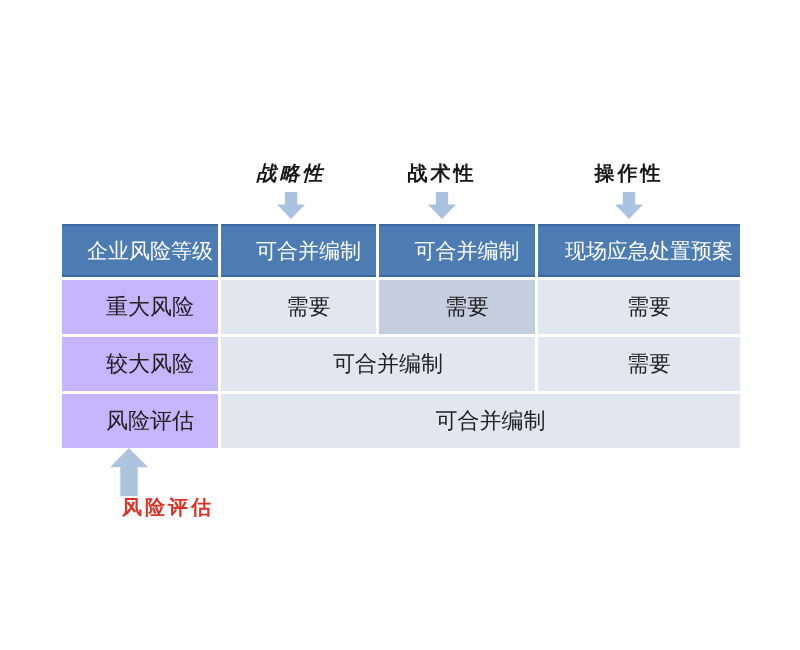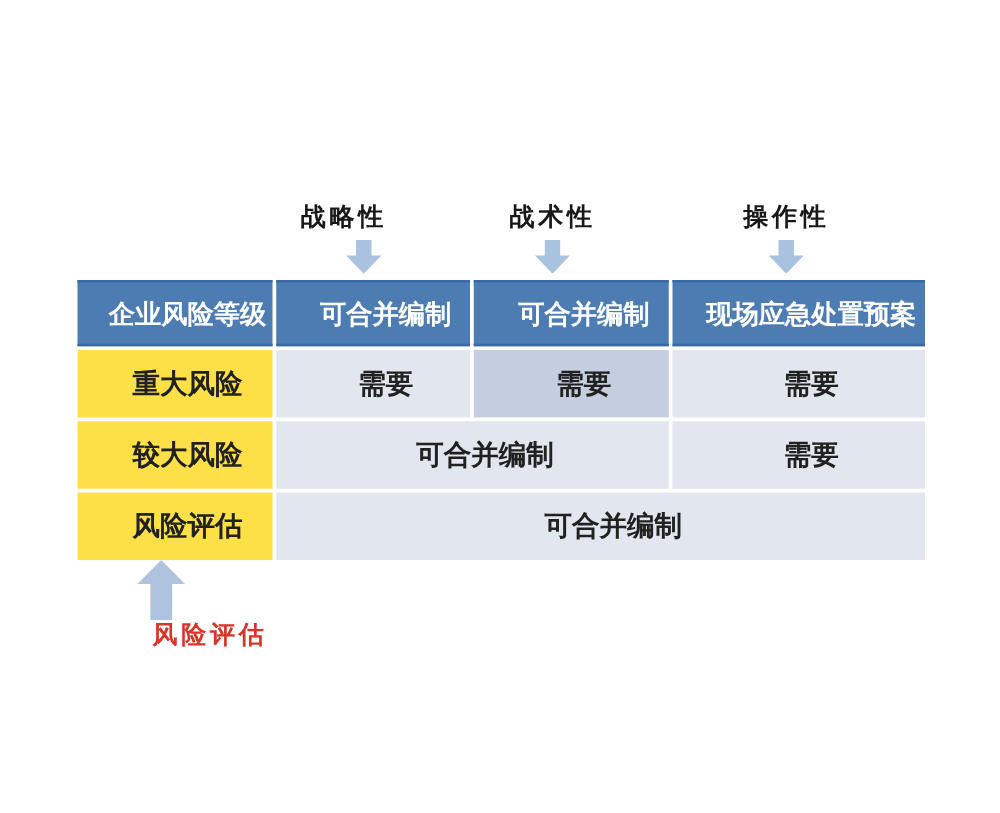--- a/index.html
+++ b/index.html
@@ -17,7 +17,7 @@
     font-size:20px;font-weight:700;color:#181818;letter-spacing:3px;
     white-space:nowrap;
   }
-  .label-1{left:275px;}
+  .label-1{left:291px;font-style:italic;}
   .label-2{left:442px;}
   .label-3{left:629px;}
 

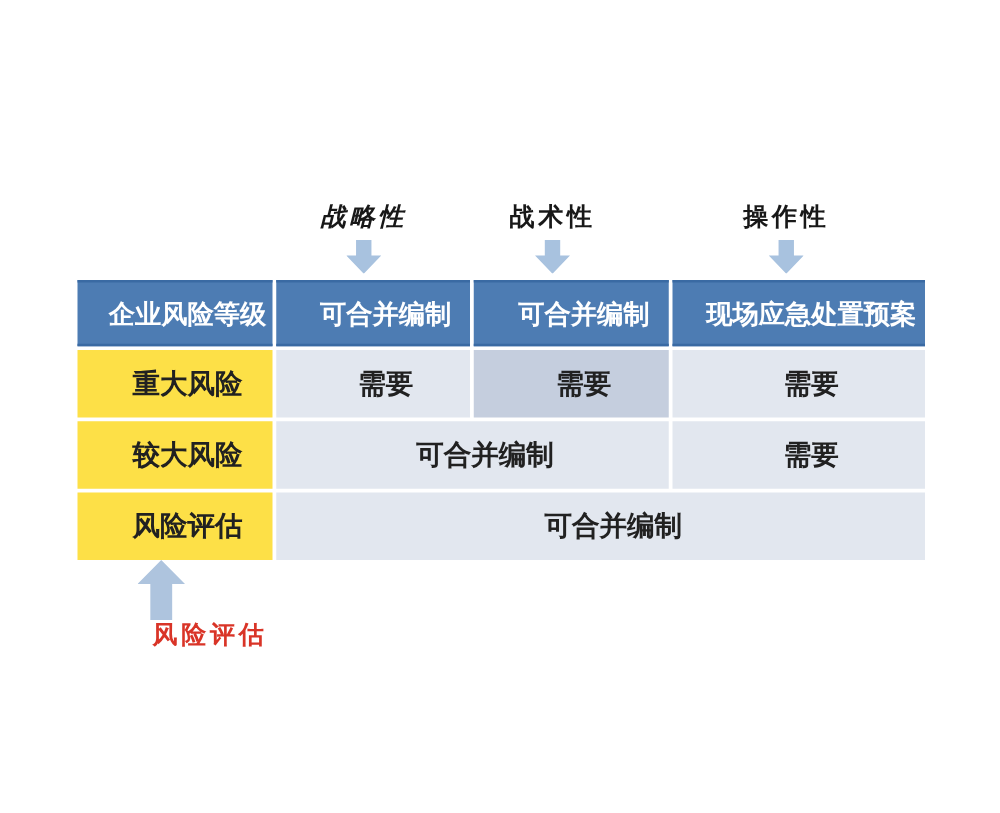--- a/index.html
+++ b/index.html
@@ -45,7 +45,7 @@
   }
   .cell{
     display:flex;align-items:center;justify-content:center;
-    font-weight:700;font-size:22px;color:#212121;
+    font-weight:400;font-size:22px;color:#212121;
     box-sizing:border-box;white-space:nowrap;padding-left:20px;
   }
   .cell.header{

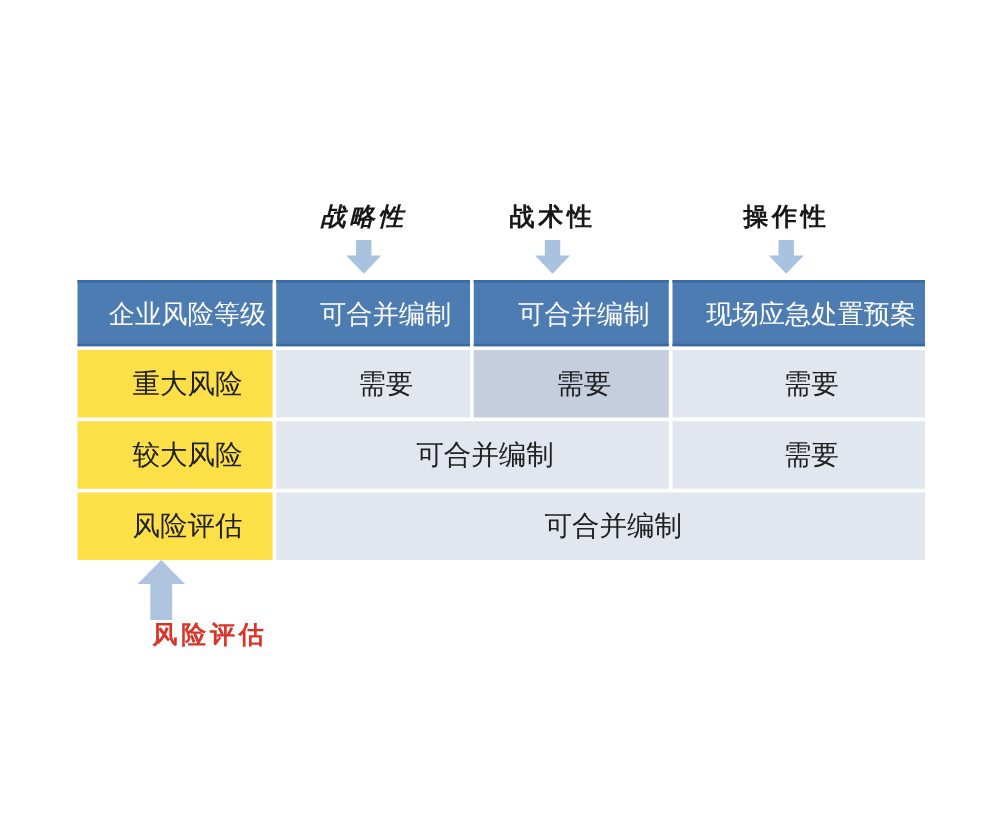--- a/index.html
+++ b/index.html
@@ -52,7 +52,7 @@
     background:#4d7cb3;color:#ffffff;font-size:21px;
     border-top:2px solid #3a6aa3;border-bottom:2px solid #3a6aa3;
   }
-  .cell.level{background:#fde047;}
+  .cell.level{background:#c4b5fd;}
   .cell.light{background:#e2e7ef;}
   .cell.highlight{background:#c5cede;}
   .span2{grid-column:2 / span 2;}

